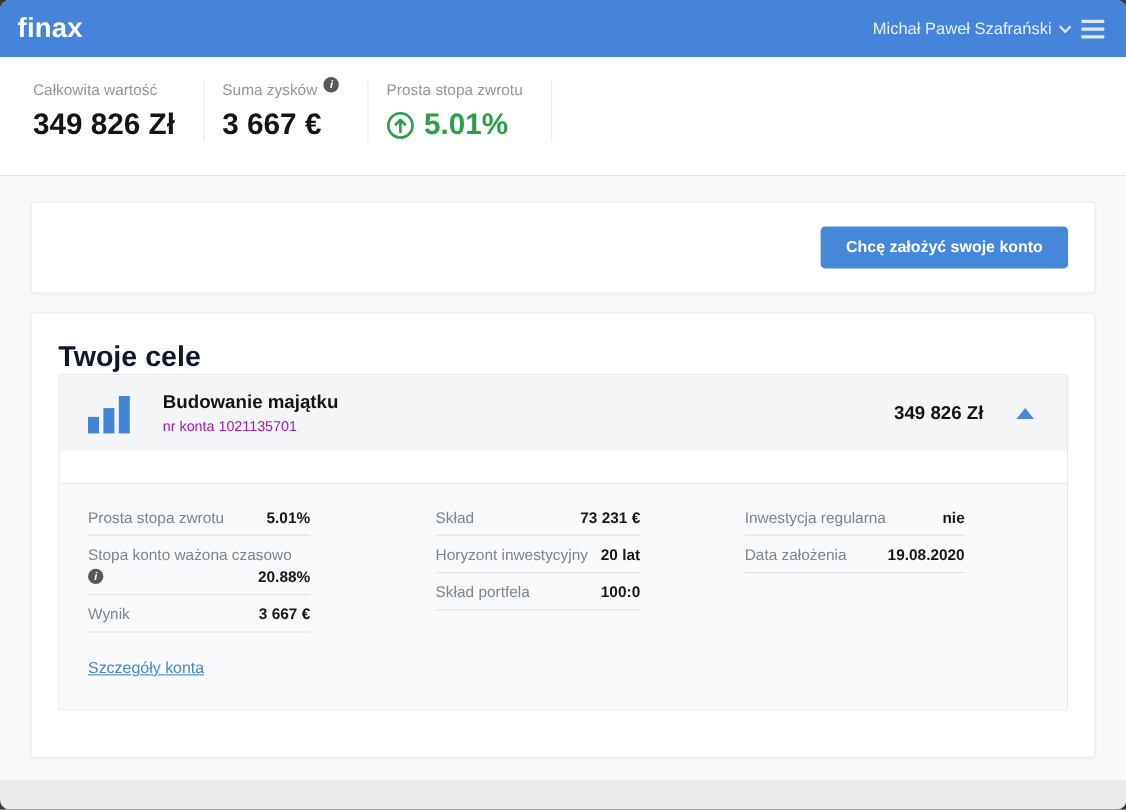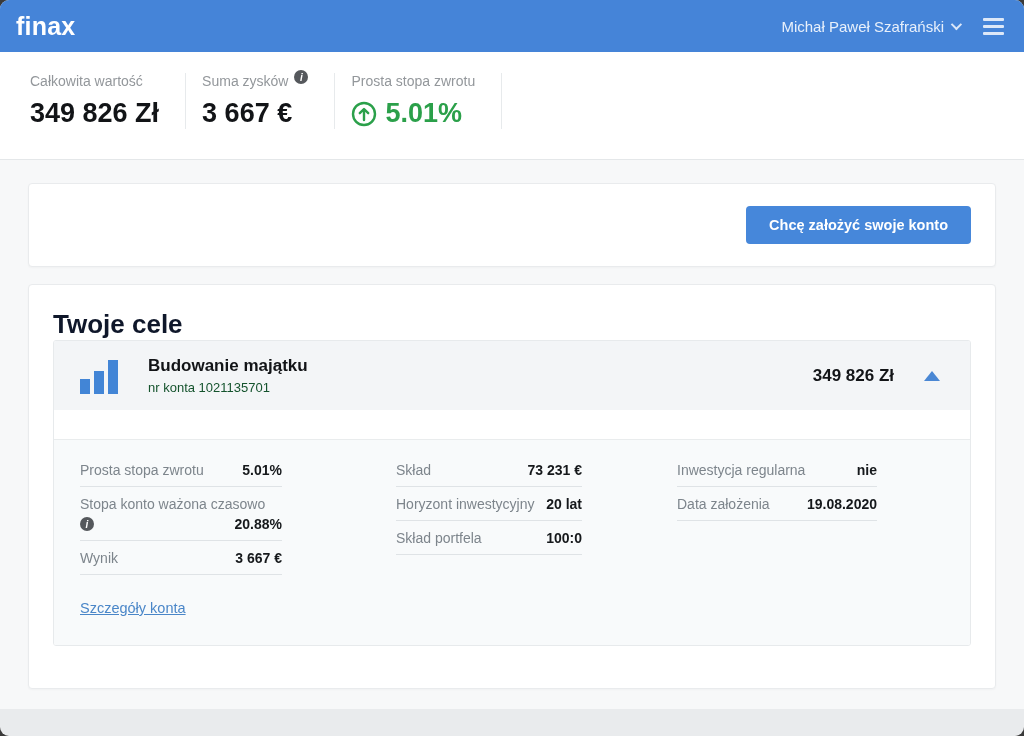--- a/index.html
+++ b/index.html
@@ -28,7 +28,7 @@
     letter-spacing:0.2px;
     text-align:right;
   }
-  .topbar-right { margin-left:auto; display:flex; align-items:center; gap:22px; }
+  .topbar-right { margin-left:auto; display:flex; align-items:center; gap:10px; }
   .user-menu {
     color:#e8f0fb; font-size:15px;
     display:flex; align-items:center; gap:7px;

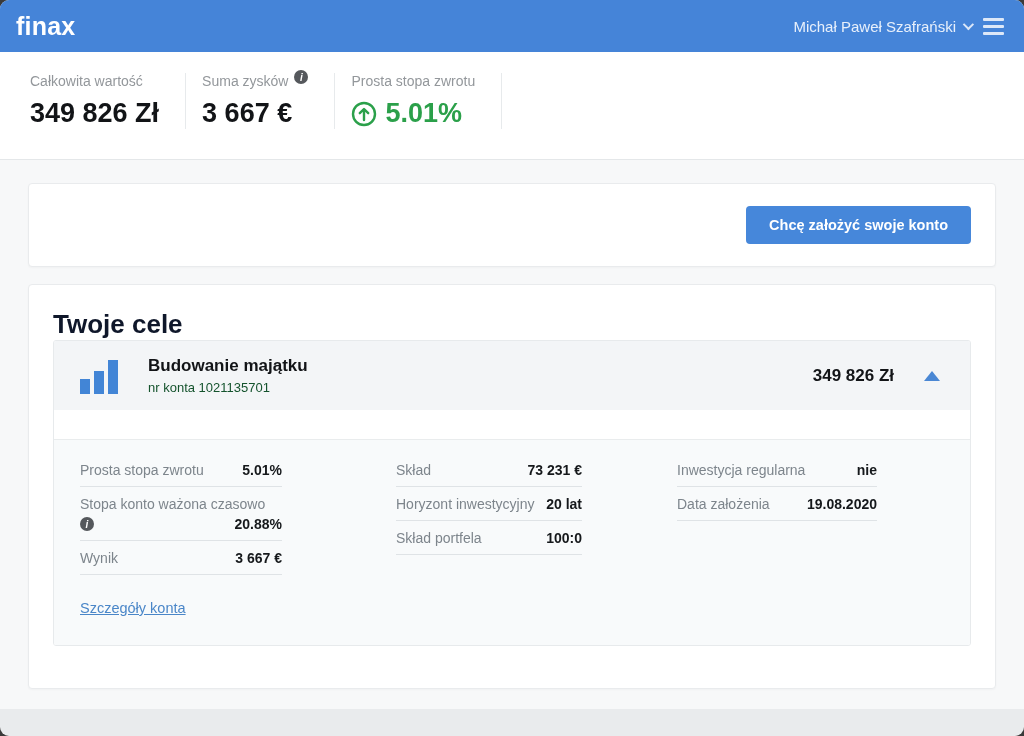--- a/index.html
+++ b/index.html
@@ -127,7 +127,7 @@
   .bars-icon i:nth-child(2){ height:23px; }
   .bars-icon i:nth-child(3){ height:34px; }
   .goal-name { font-size:17px; font-weight:bold; color:#121417; }
-  .goal-account { margin-top:4px; font-size:13px; color:#14532d; }
+  .goal-account { margin-top:4px; font-size:13px; color:#a21caf; }
   .goal-head-right { margin-left:auto; display:flex; align-items:center; gap:30px; }
   .goal-value { font-size:17px; font-weight:bold; color:#121417; }
   .collapse-arrow {

